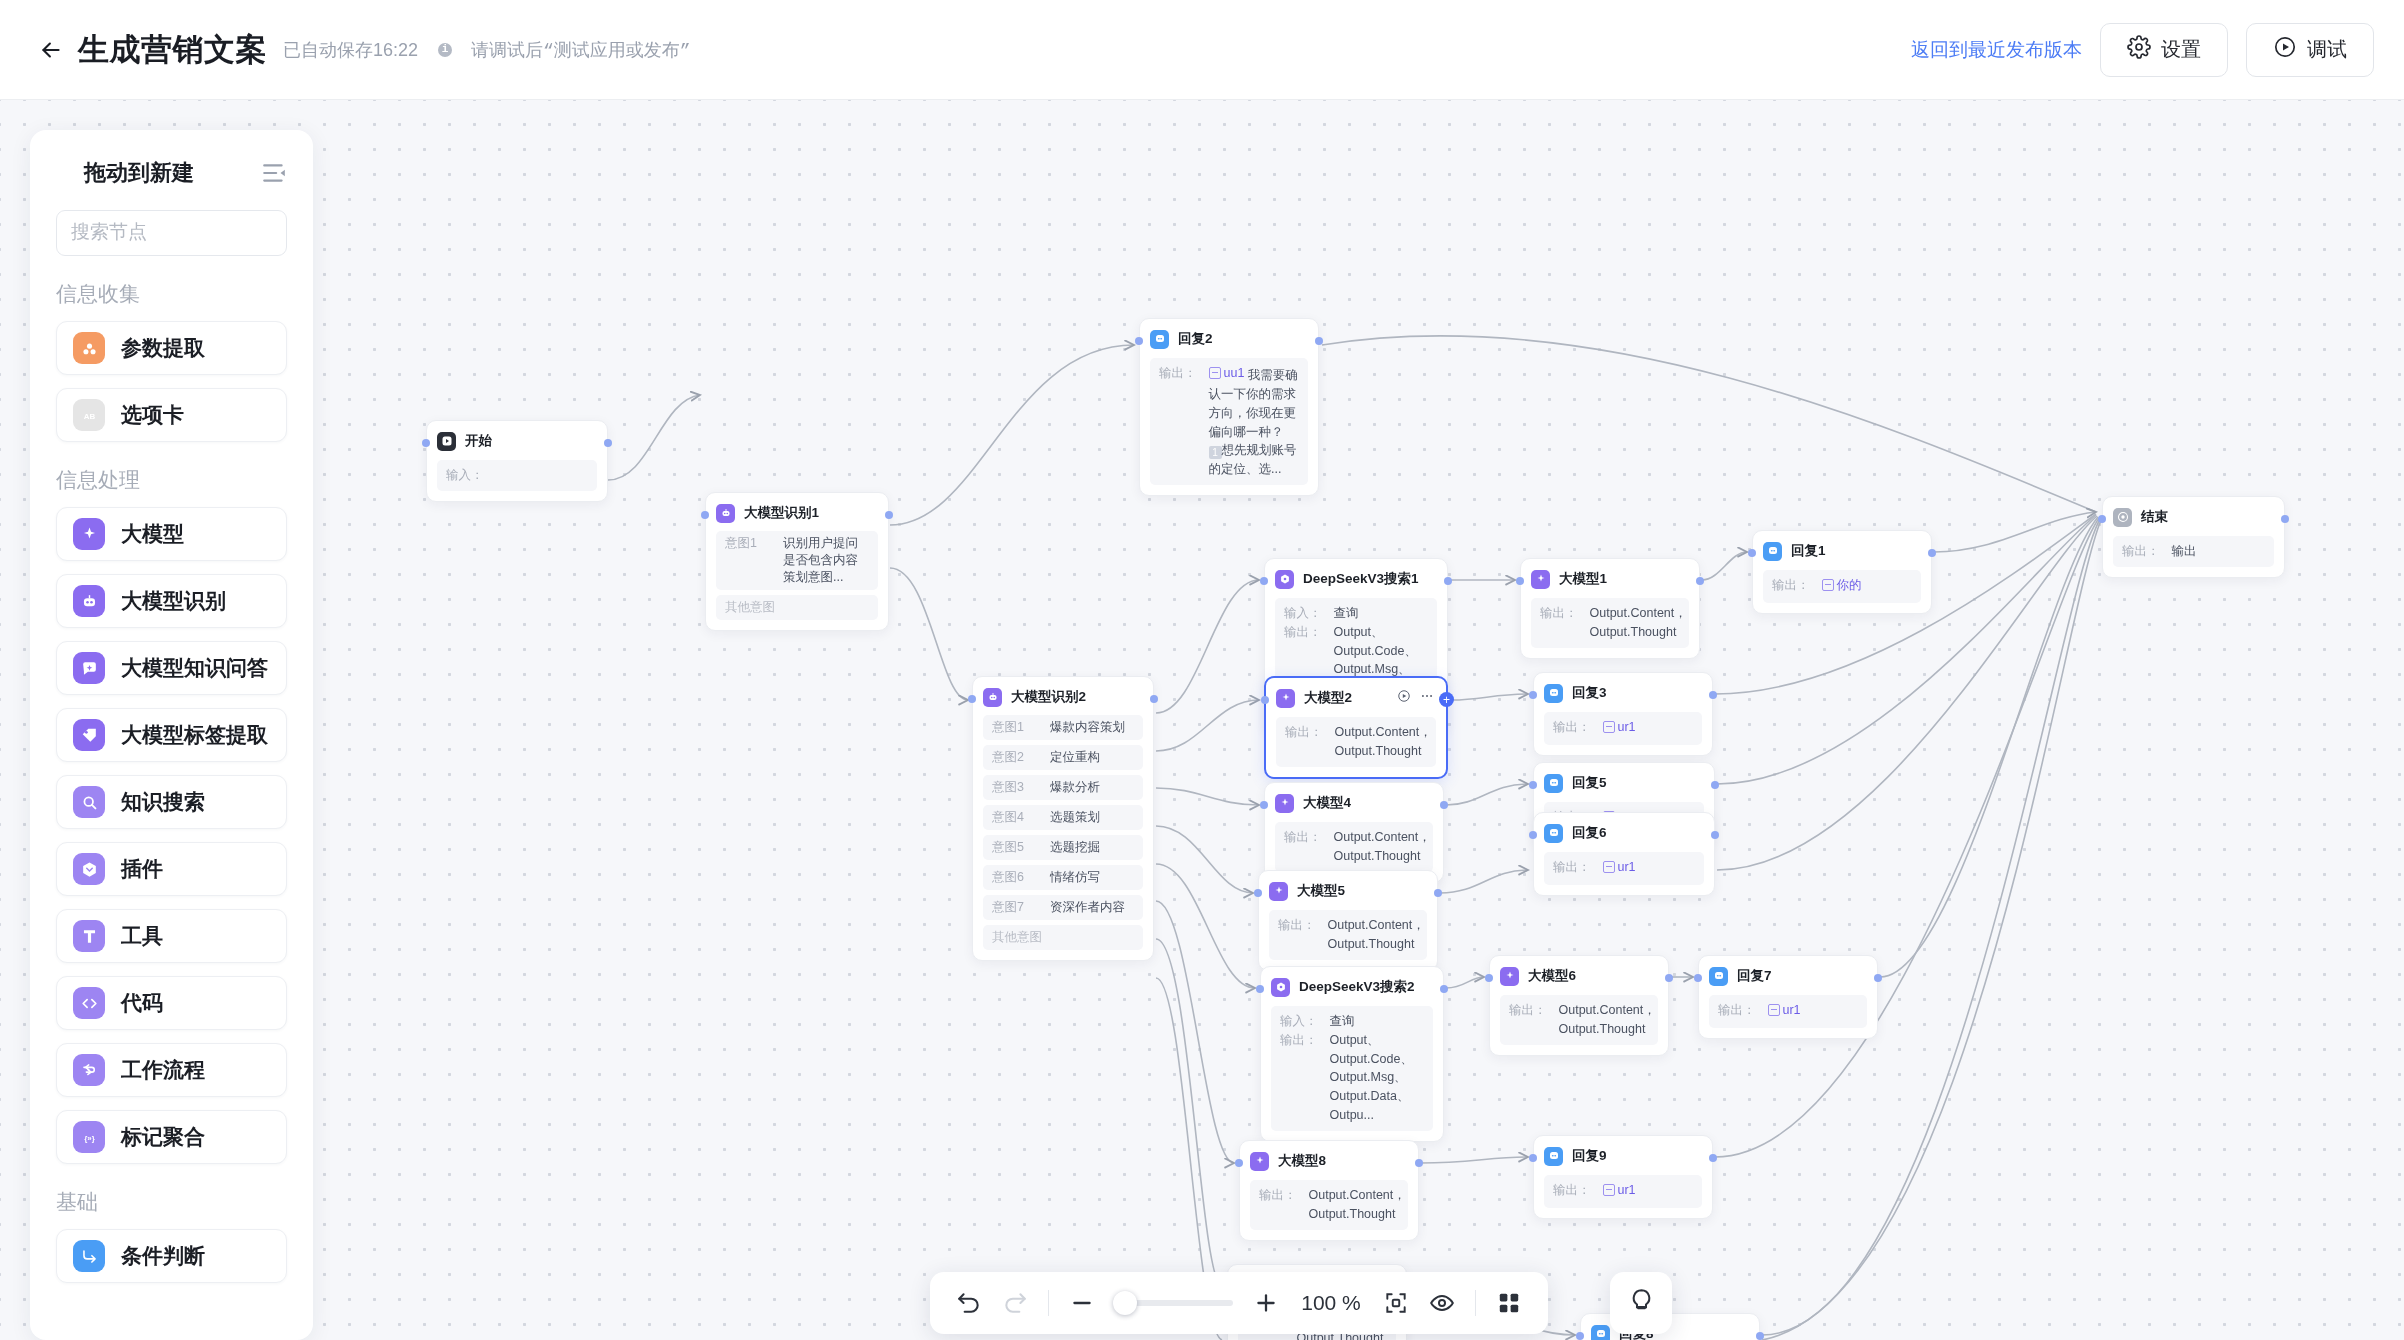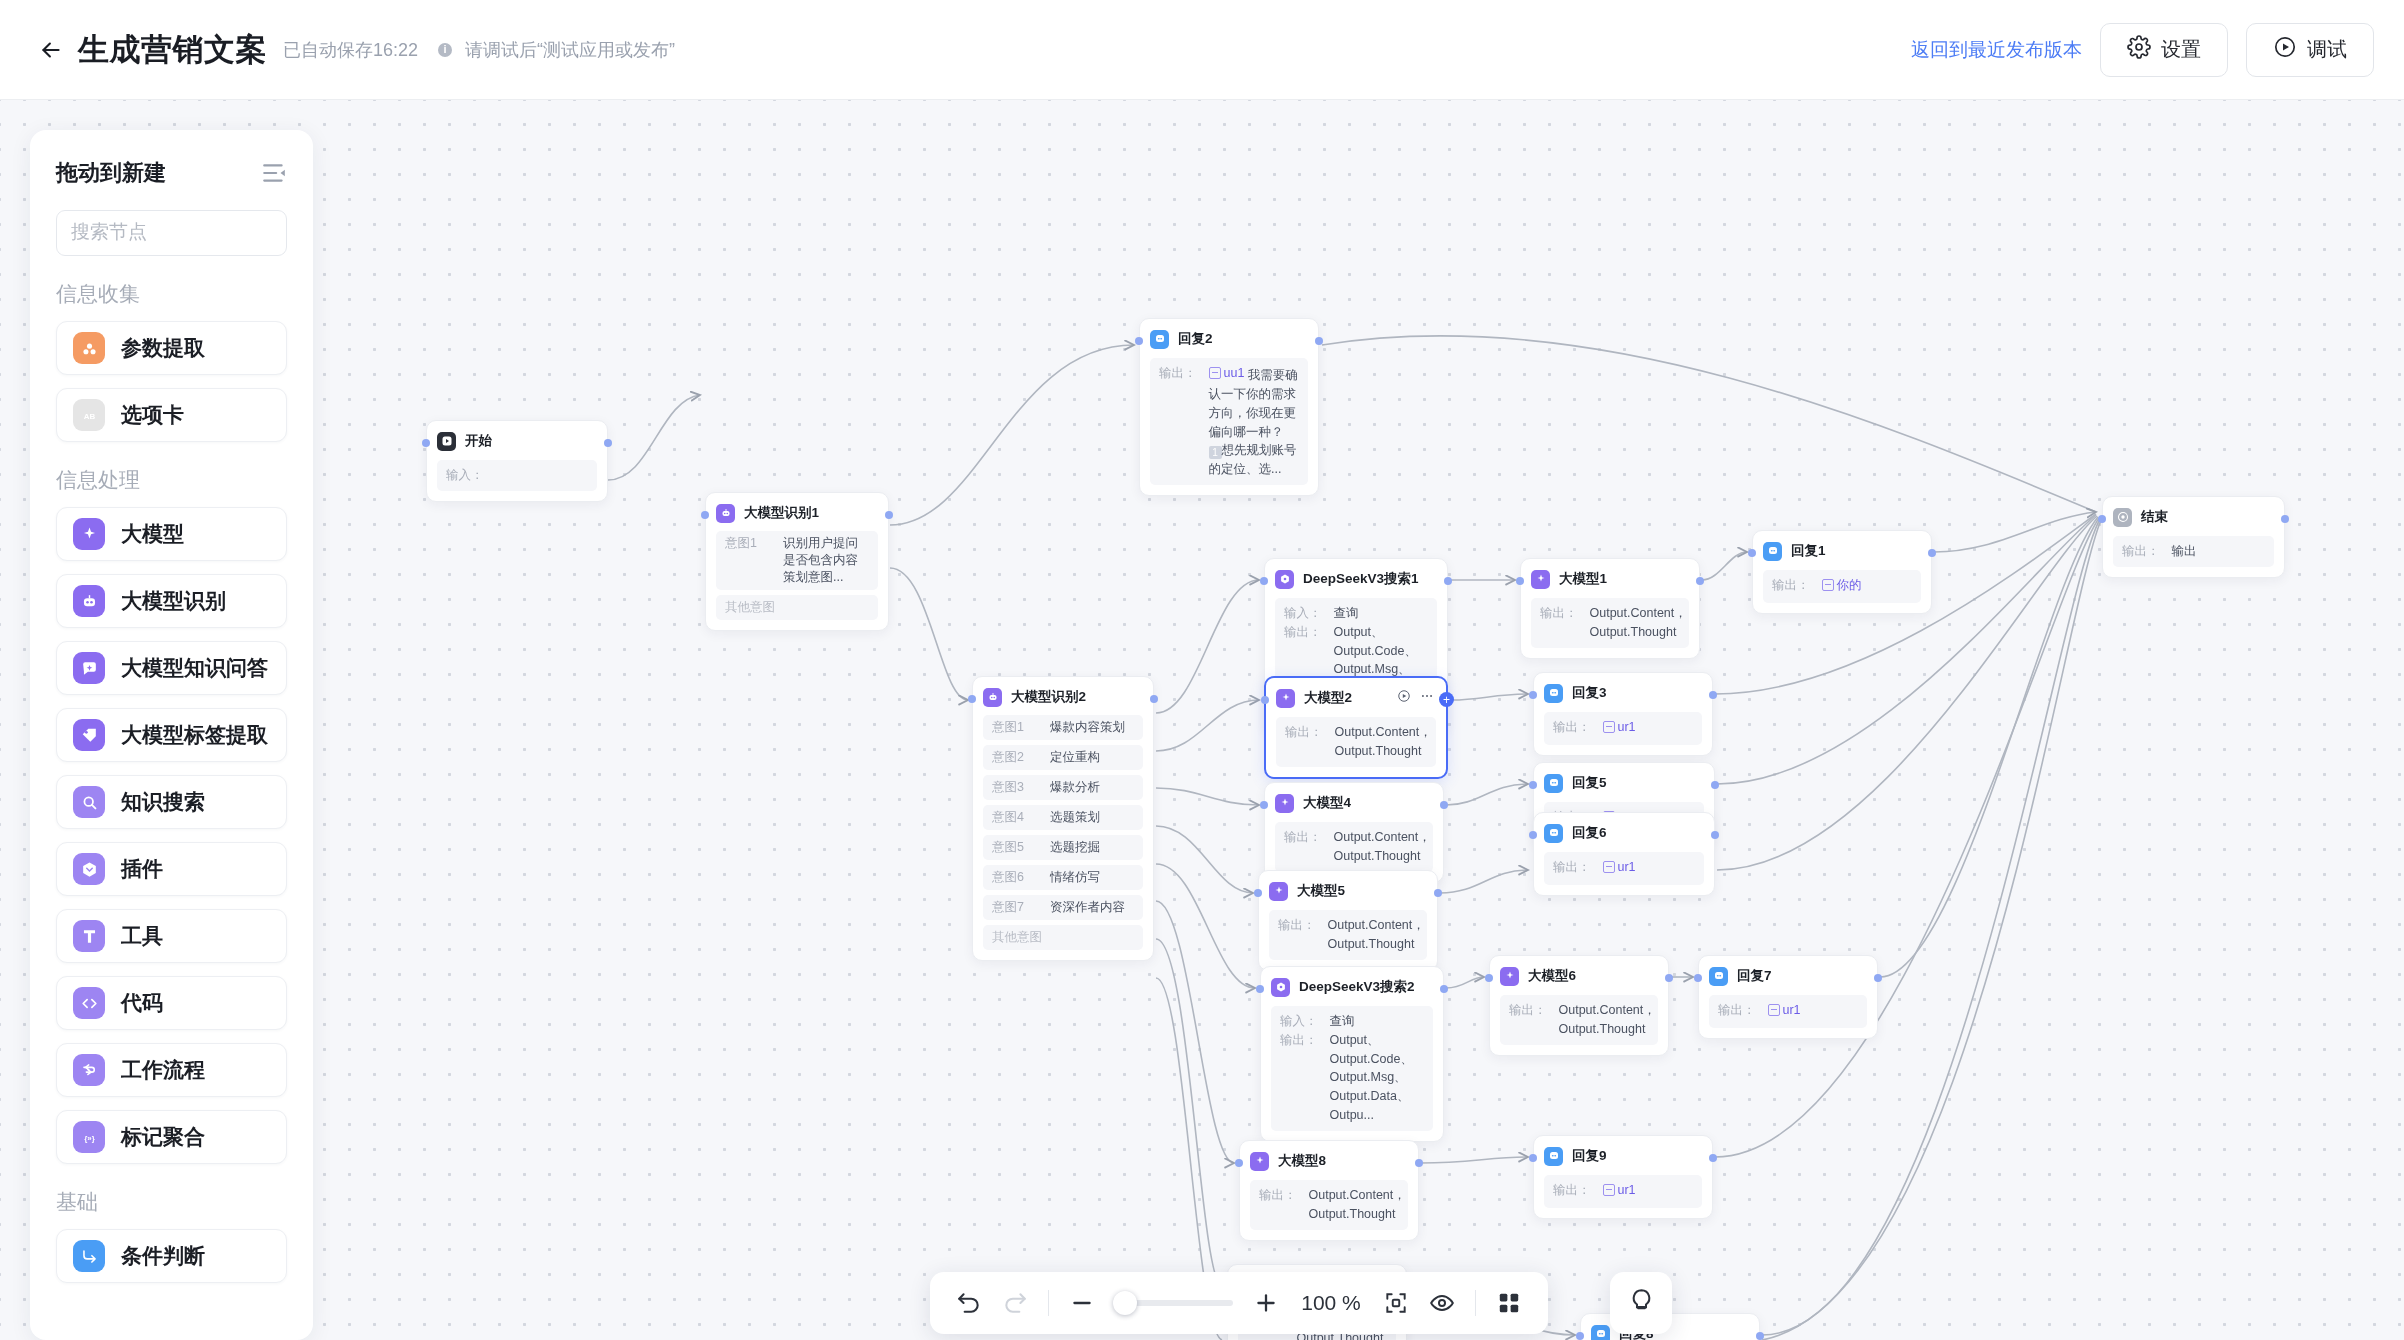--- a/index.html
+++ b/index.html
@@ -19,7 +19,7 @@
   .hdr-back svg { width: 26px; height: 26px; }
   .hdr-title { margin-left: 10px; font-size: 31px; font-weight: bold; color: #1a1d24; letter-spacing: .5px; }
   .hdr-saved { margin-left: 16px; font-size: 18px; color: #9aa1ae; }
-  .hdr-tipwrap { margin-left: 20px; display: flex; align-items: center; gap: 13px; }
+  .hdr-tipwrap { margin-left: 20px; display: flex; align-items: center; gap: 19px; font-family: Liberation Mono, monospace; }
   .hdr-tipicon { width: 14px; height: 14px; border-radius: 50%; background: #b4bac5; display:inline-block; position: relative; }
   .hdr-tipicon::after { content:"i"; position:absolute; left:0; right:0; top:-2px; text-align:center; color:#fff; font-size:11px; font-weight:bold; line-height:16px;}
   .hdr-tip { font-size: 18px; color: #9aa1ae; }

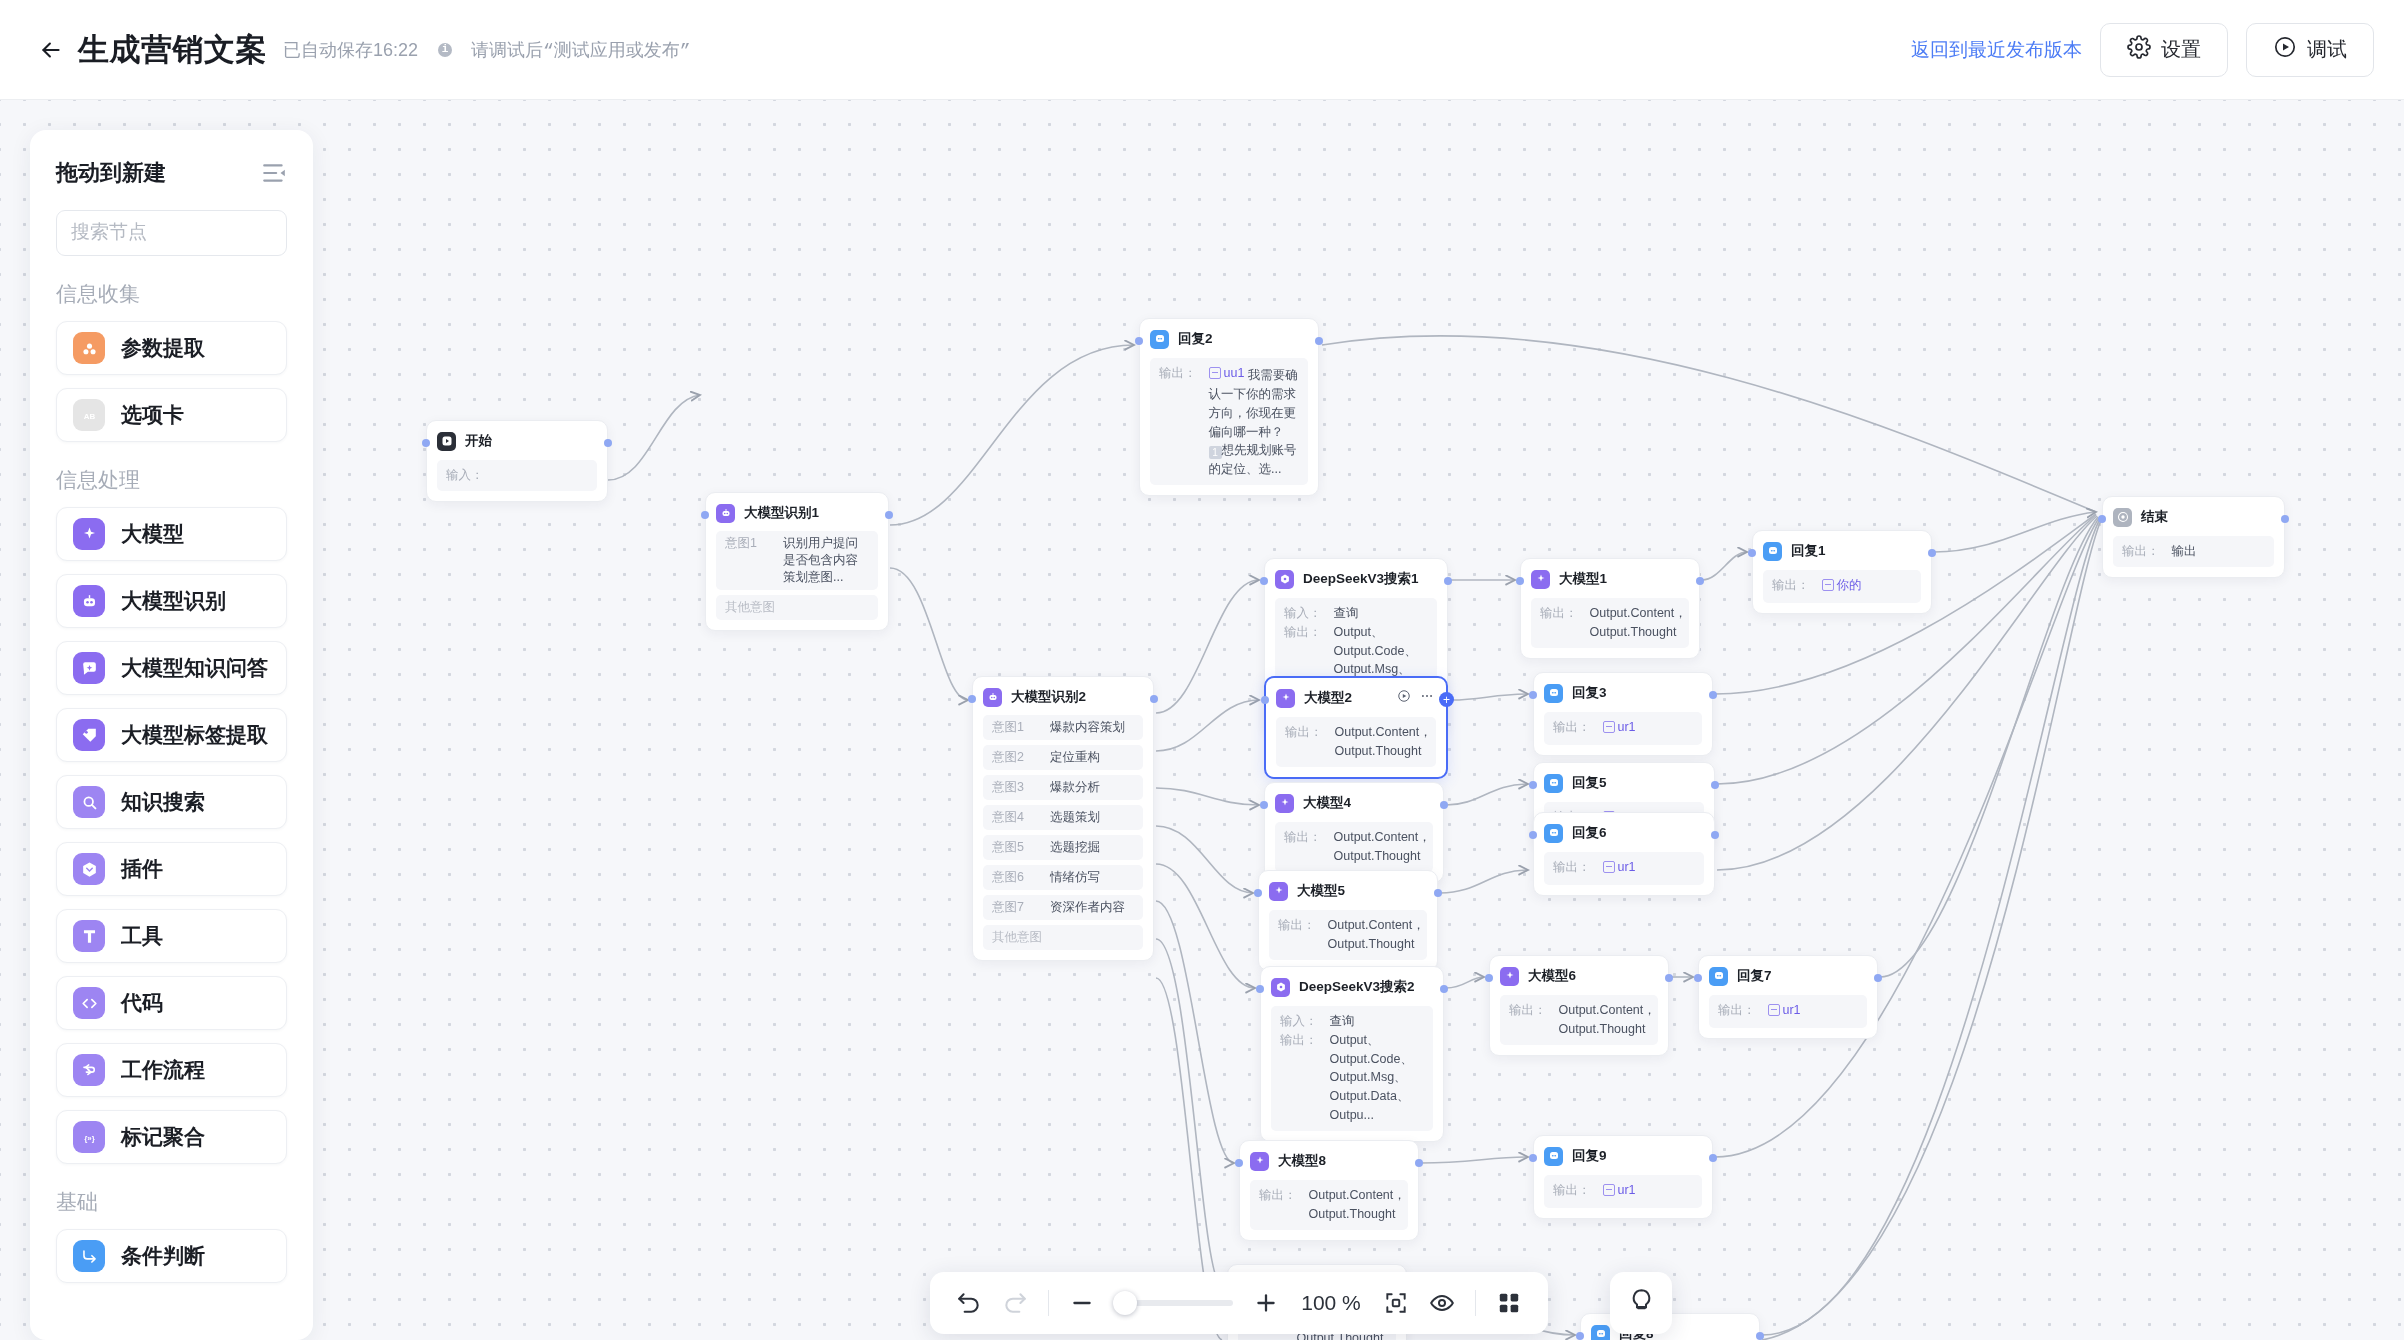--- a/index.html
+++ b/index.html
@@ -49,7 +49,7 @@
     background: #ffffff; border-radius: 16px; box-shadow: 0 4px 22px rgba(30,40,70,.07);
     z-index: 30; overflow: hidden; padding: 0 26px;
   }
-  .sb-head { display: flex; align-items: center; justify-content: space-between; padding-top: 28px; }
+  .sb-head { display: flex; align-items: center; justify-content: space-between; padding-top: 28px; margin-left: 28px; }
   .sb-title { font-size: 22px; font-weight: bold; color: #1b1e25; }
   .sb-collapse { width: 26px; height: 26px; cursor: pointer; display:flex; align-items:center; justify-content:center;}
   .sb-search {

